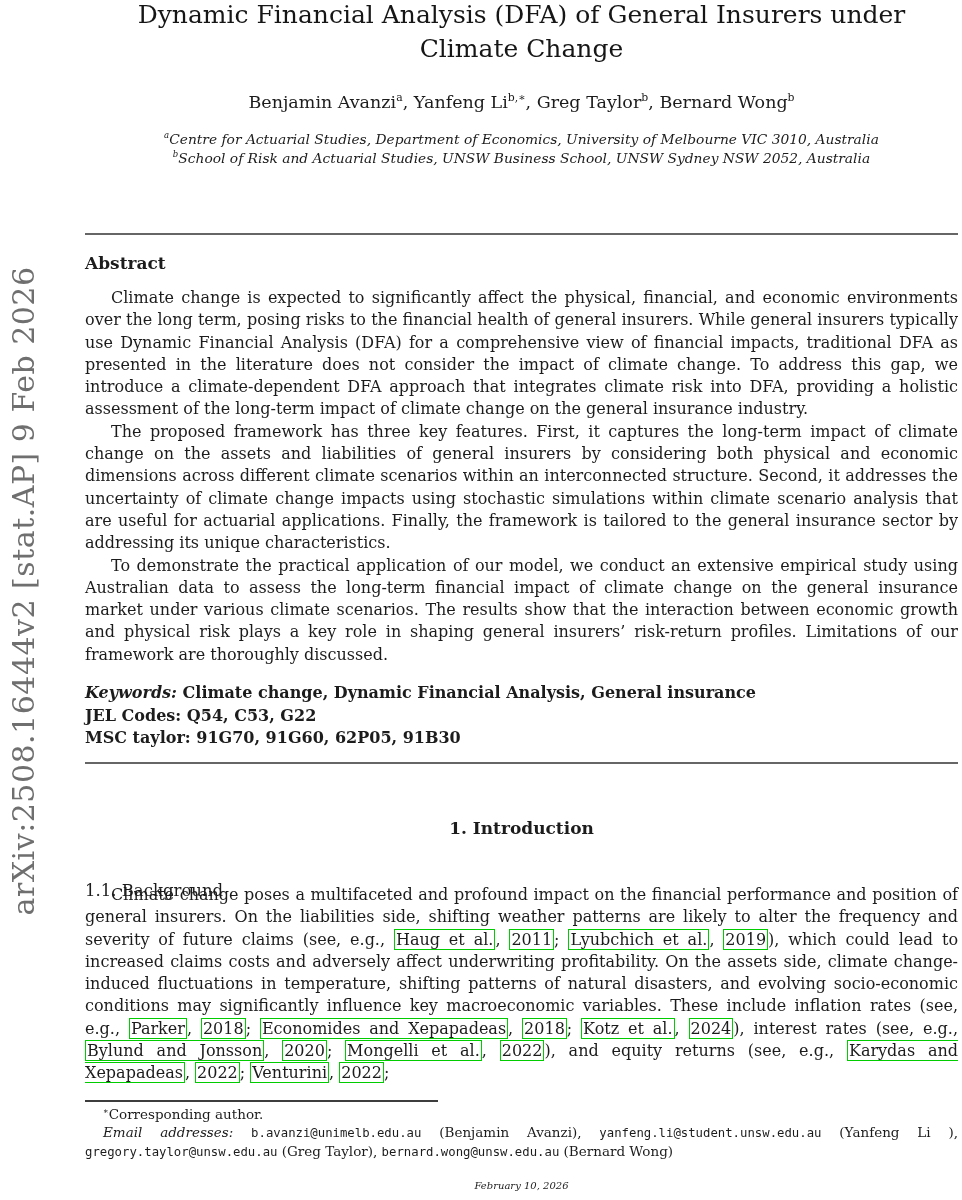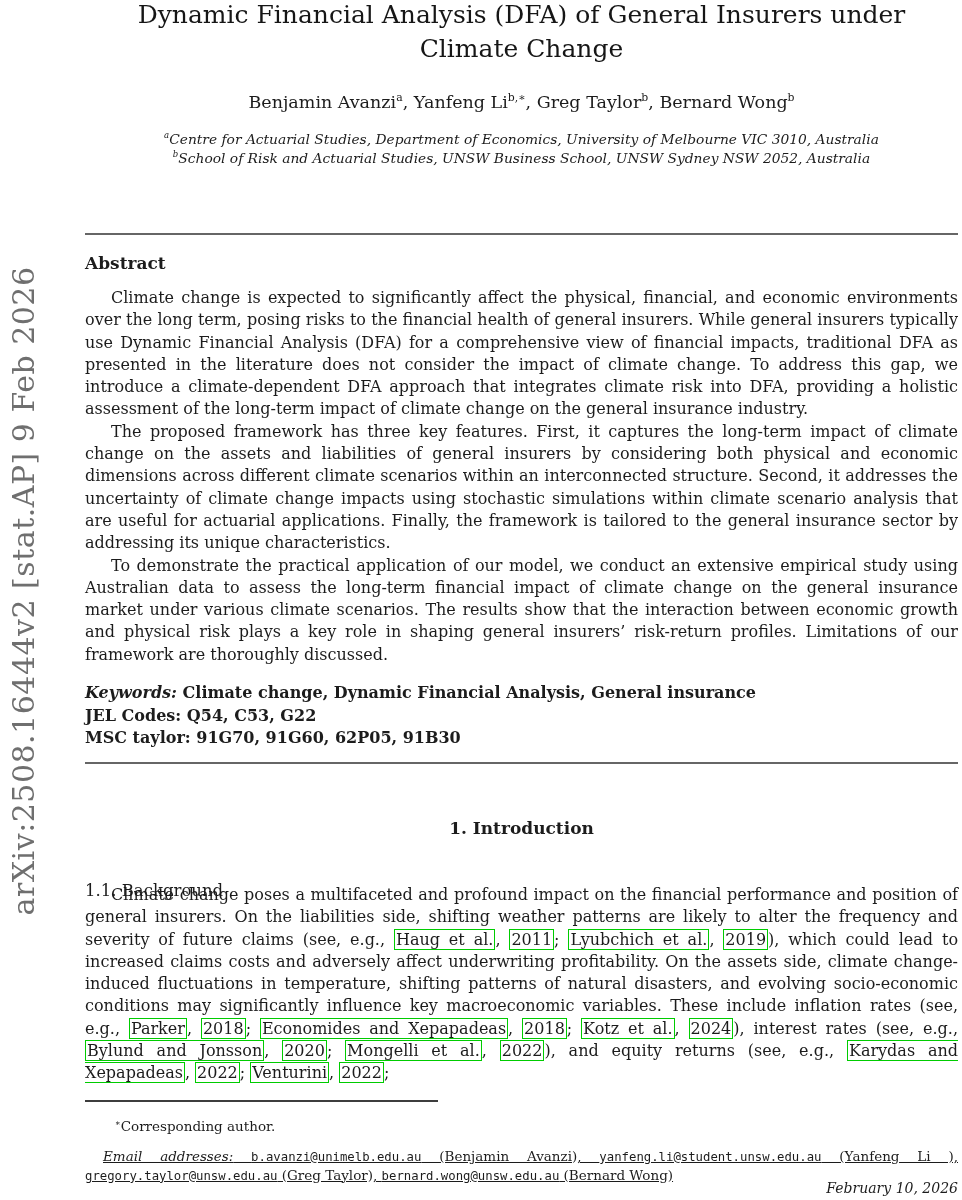--- a/index.html
+++ b/index.html
@@ -97,7 +97,7 @@
     font-size: 13.5px;
     line-height: 17.8px;
   }
-  .fn-line { margin: 12px; text-indent: 18px; }
+  .fn-line { margin: 0; text-indent: 18px; }
   .fn-emails { margin: 0; text-indent: 18px; text-align: justify; text-decoration: underline; }
   .em-label { font-style: italic; }
   .mono { font-family: "DejaVu Sans Mono", monospace; font-size: 12.3px; }

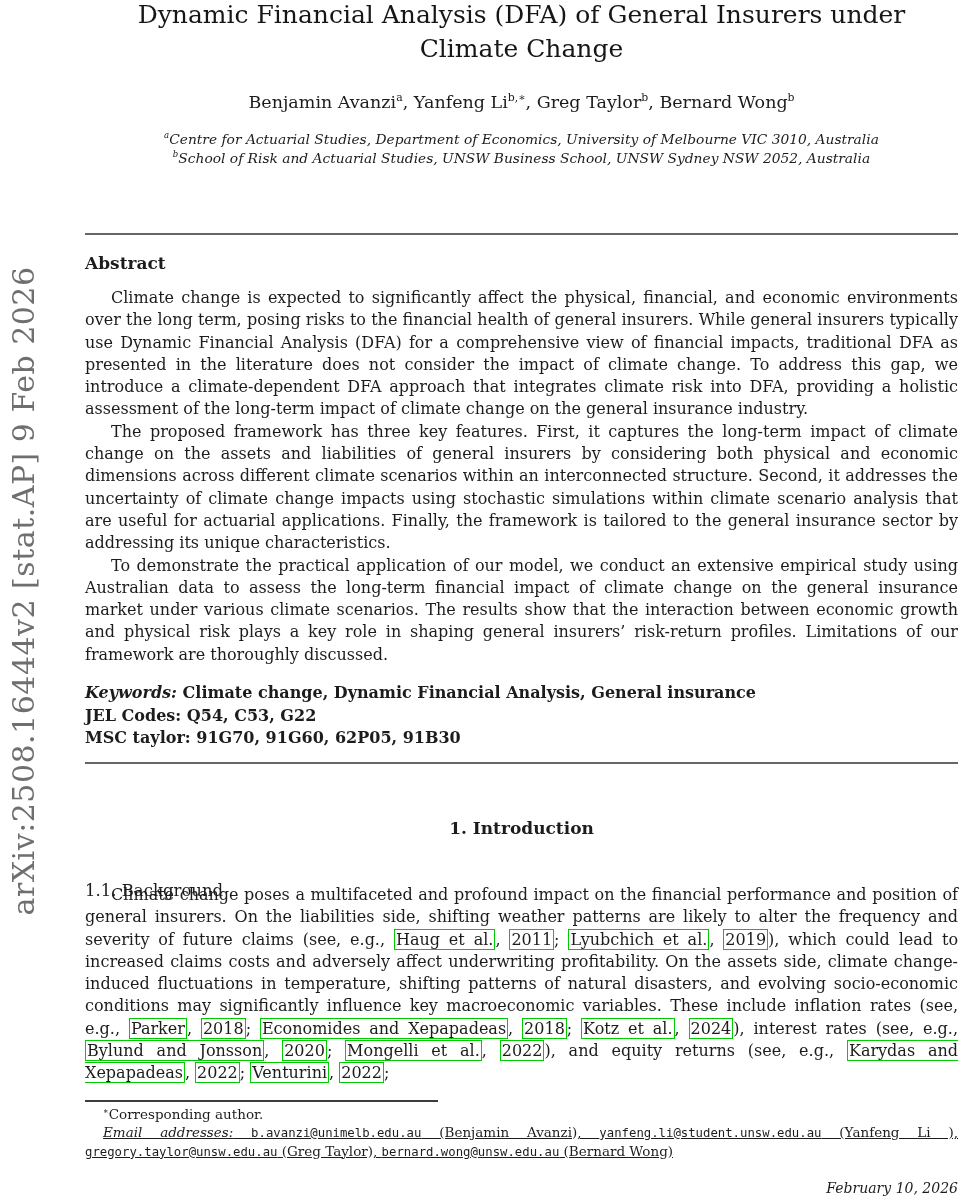--- a/index.html
+++ b/index.html
@@ -98,7 +98,7 @@
     line-height: 17.8px;
   }
   .fn-line { margin: 0; text-indent: 18px; }
-  .fn-emails { margin: 0; text-indent: 18px; text-align: justify; text-decoration: underline; }
+  .fn-emails { margin: 0; text-indent: 18px; text-align: justify; }
   .em-label { font-style: italic; }
   .mono { font-family: "DejaVu Sans Mono", monospace; font-size: 12.3px; }
 

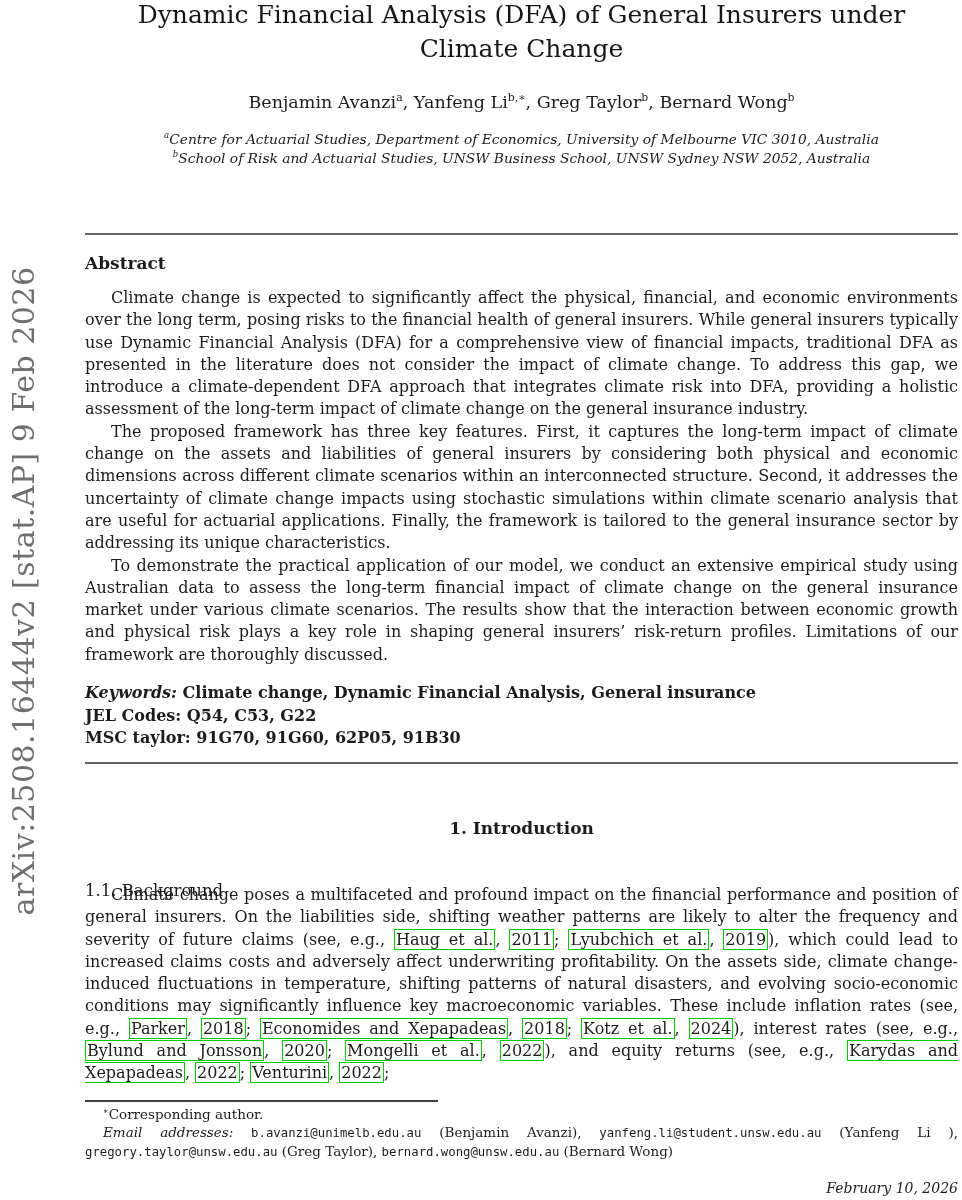--- a/index.html
+++ b/index.html
@@ -104,9 +104,9 @@
 
   #date-line {
     top: 1180px;
-    text-align: right;
+    text-align: center;
     font-style: italic;
-    font-size: 14px;
+    font-size: 10px;
   }
 
   #arxiv-stamp {

